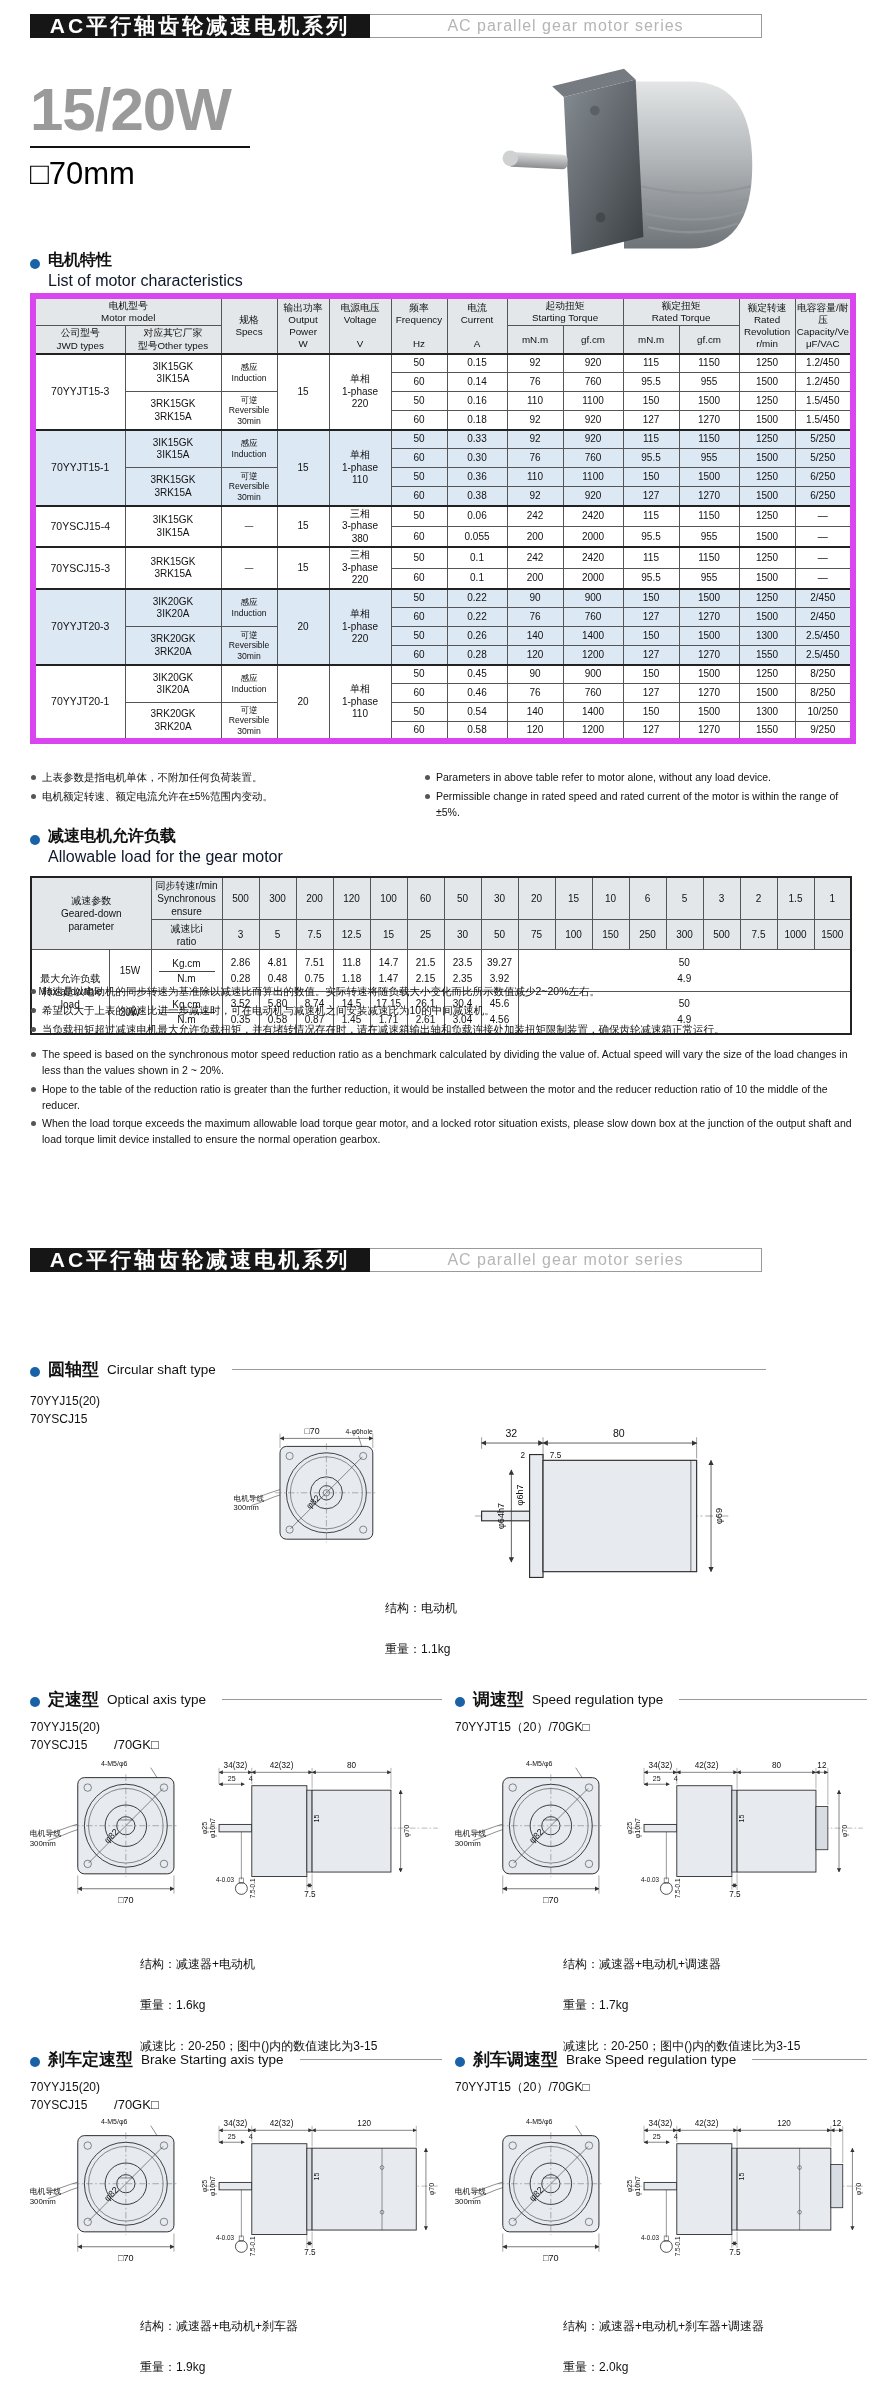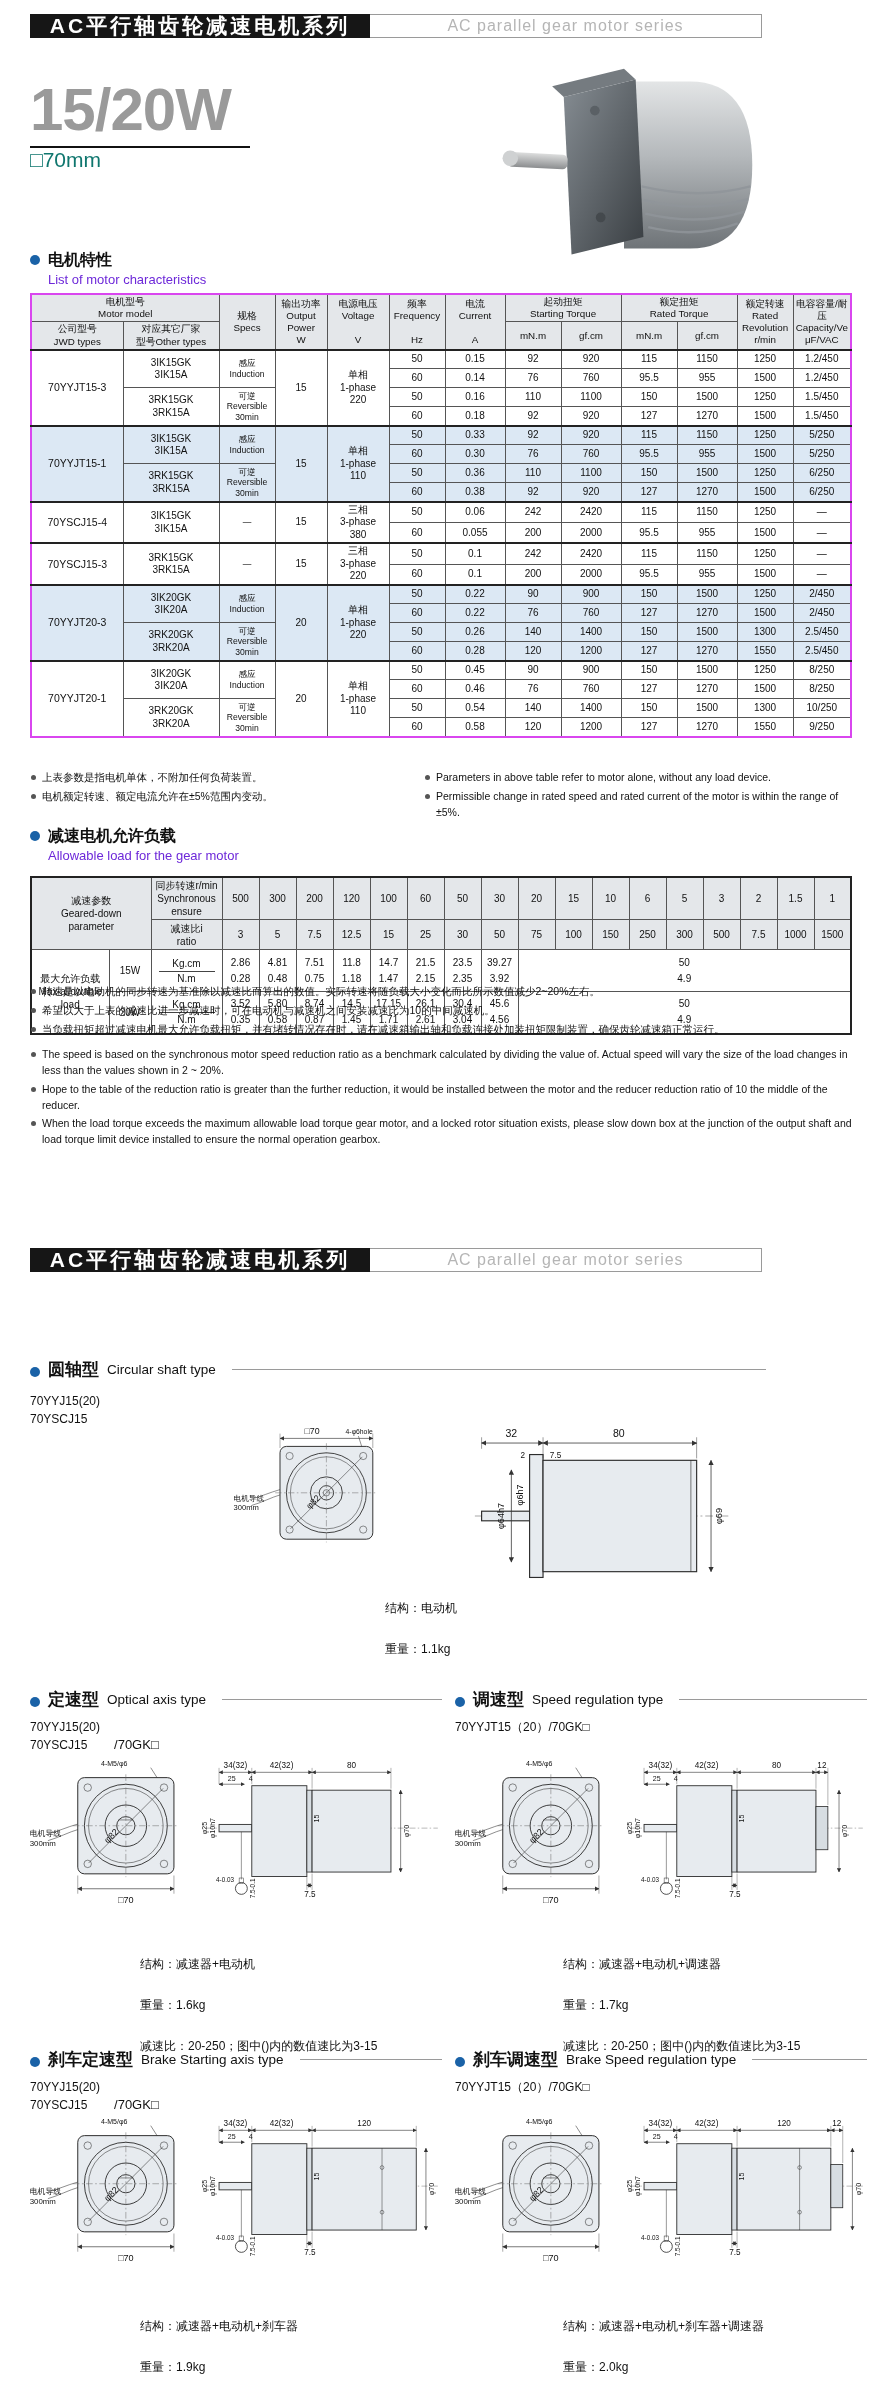--- a/index.html
+++ b/index.html
@@ -14,7 +14,7 @@
 
 .hero-power{font-size:60px;font-weight:700;color:#9a9a9a;letter-spacing:-1px;line-height:1}
 .hero-line{width:220px;height:2px;background:#111;margin-top:6px}
-.hero-frame{font-size:21px;color:#0f766e;margin-top:0}
+.hero-frame{font-size:31px;color:#000000;margin-top:8px}
 
 .sec-head{display:flex;align-items:flex-start;gap:8px}
 .b-dot{width:10px;height:10px;border-radius:50%;background:#1a62a7;margin-top:5px;flex:none}

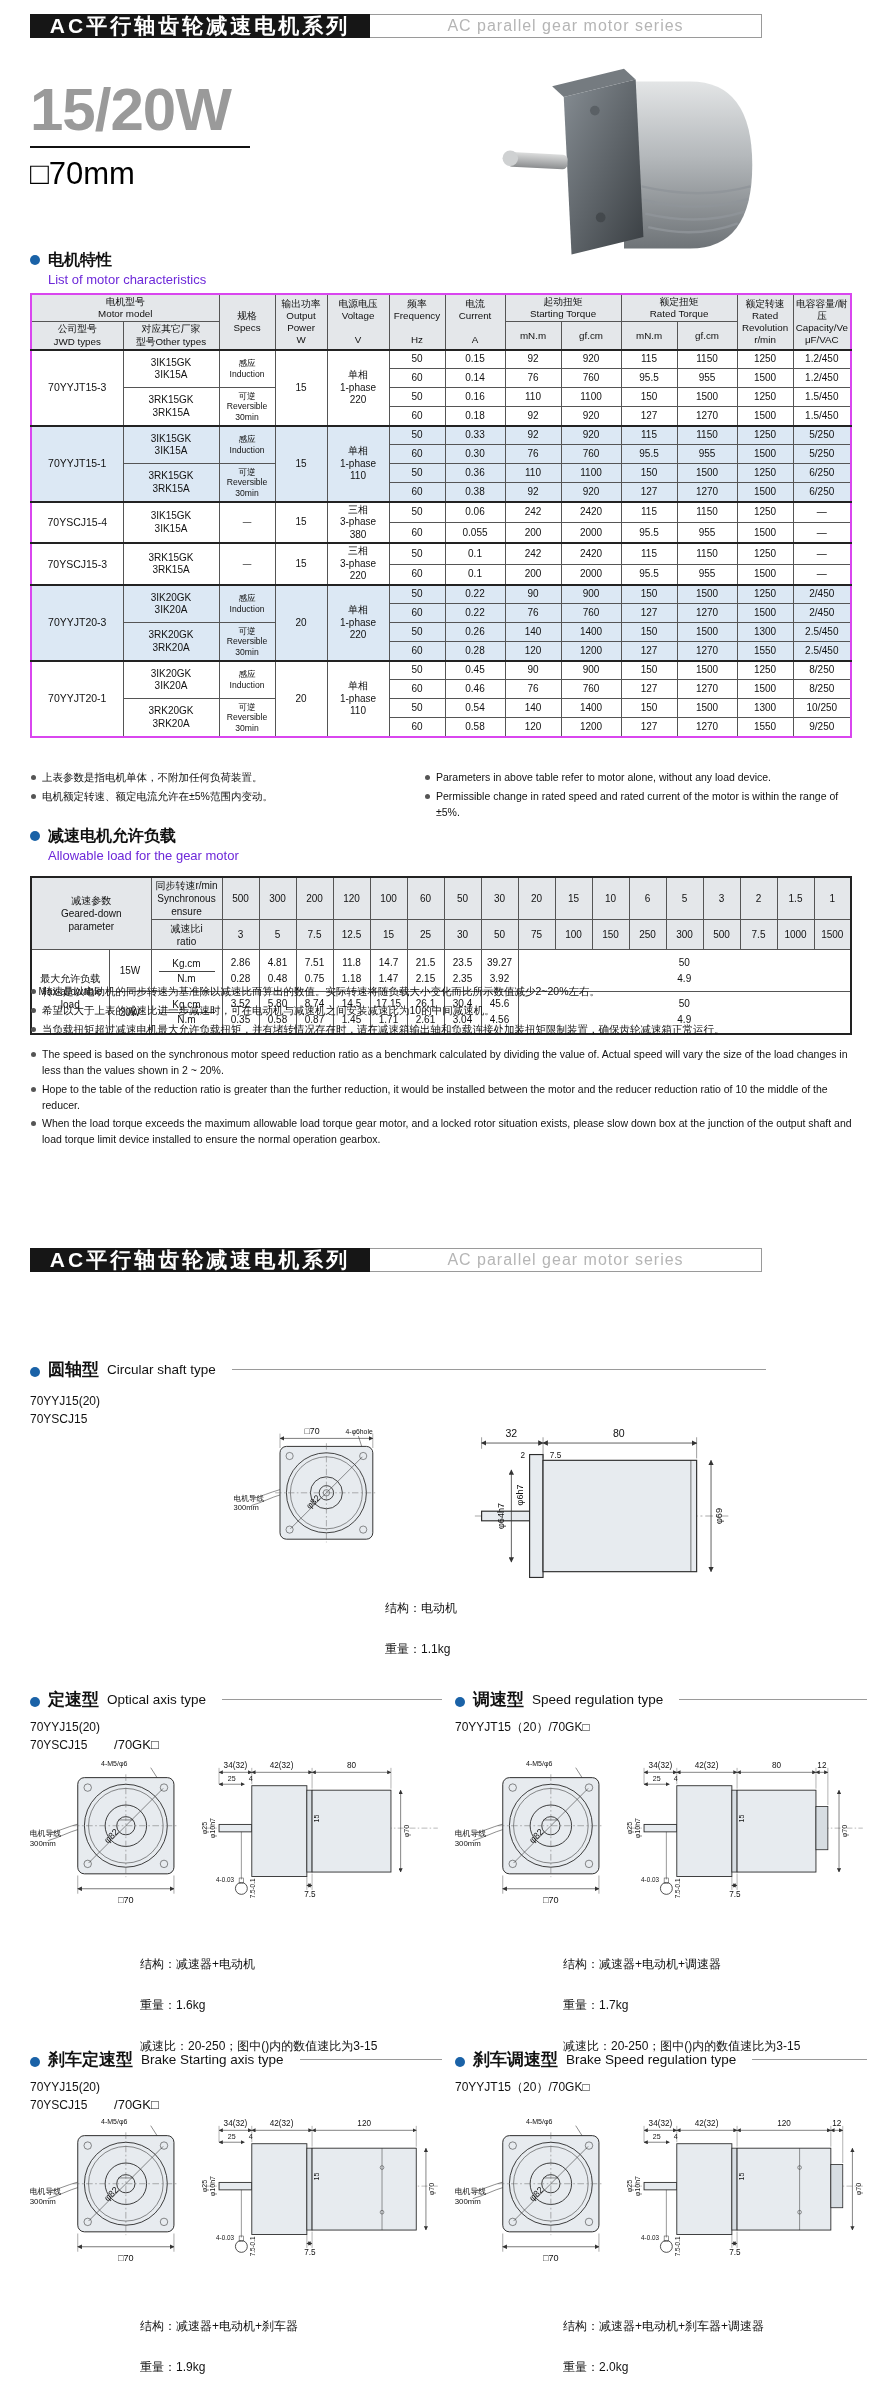--- a/index.html
+++ b/index.html
@@ -16,7 +16,7 @@
 .hero-line{width:220px;height:2px;background:#111;margin-top:6px}
 .hero-frame{font-size:31px;color:#000000;margin-top:8px}
 
-.sec-head{display:flex;align-items:flex-start;gap:8px}
+.sec-head{display:flex;align-items:flex-end;gap:8px}
 .b-dot{width:10px;height:10px;border-radius:50%;background:#1a62a7;margin-top:5px;flex:none}
 .sec-cn{font-size:16px;font-weight:bold;line-height:1.2}
 .sec-sub{font-size:13px;color:#6d28d9;margin:3px 0 0 18px}

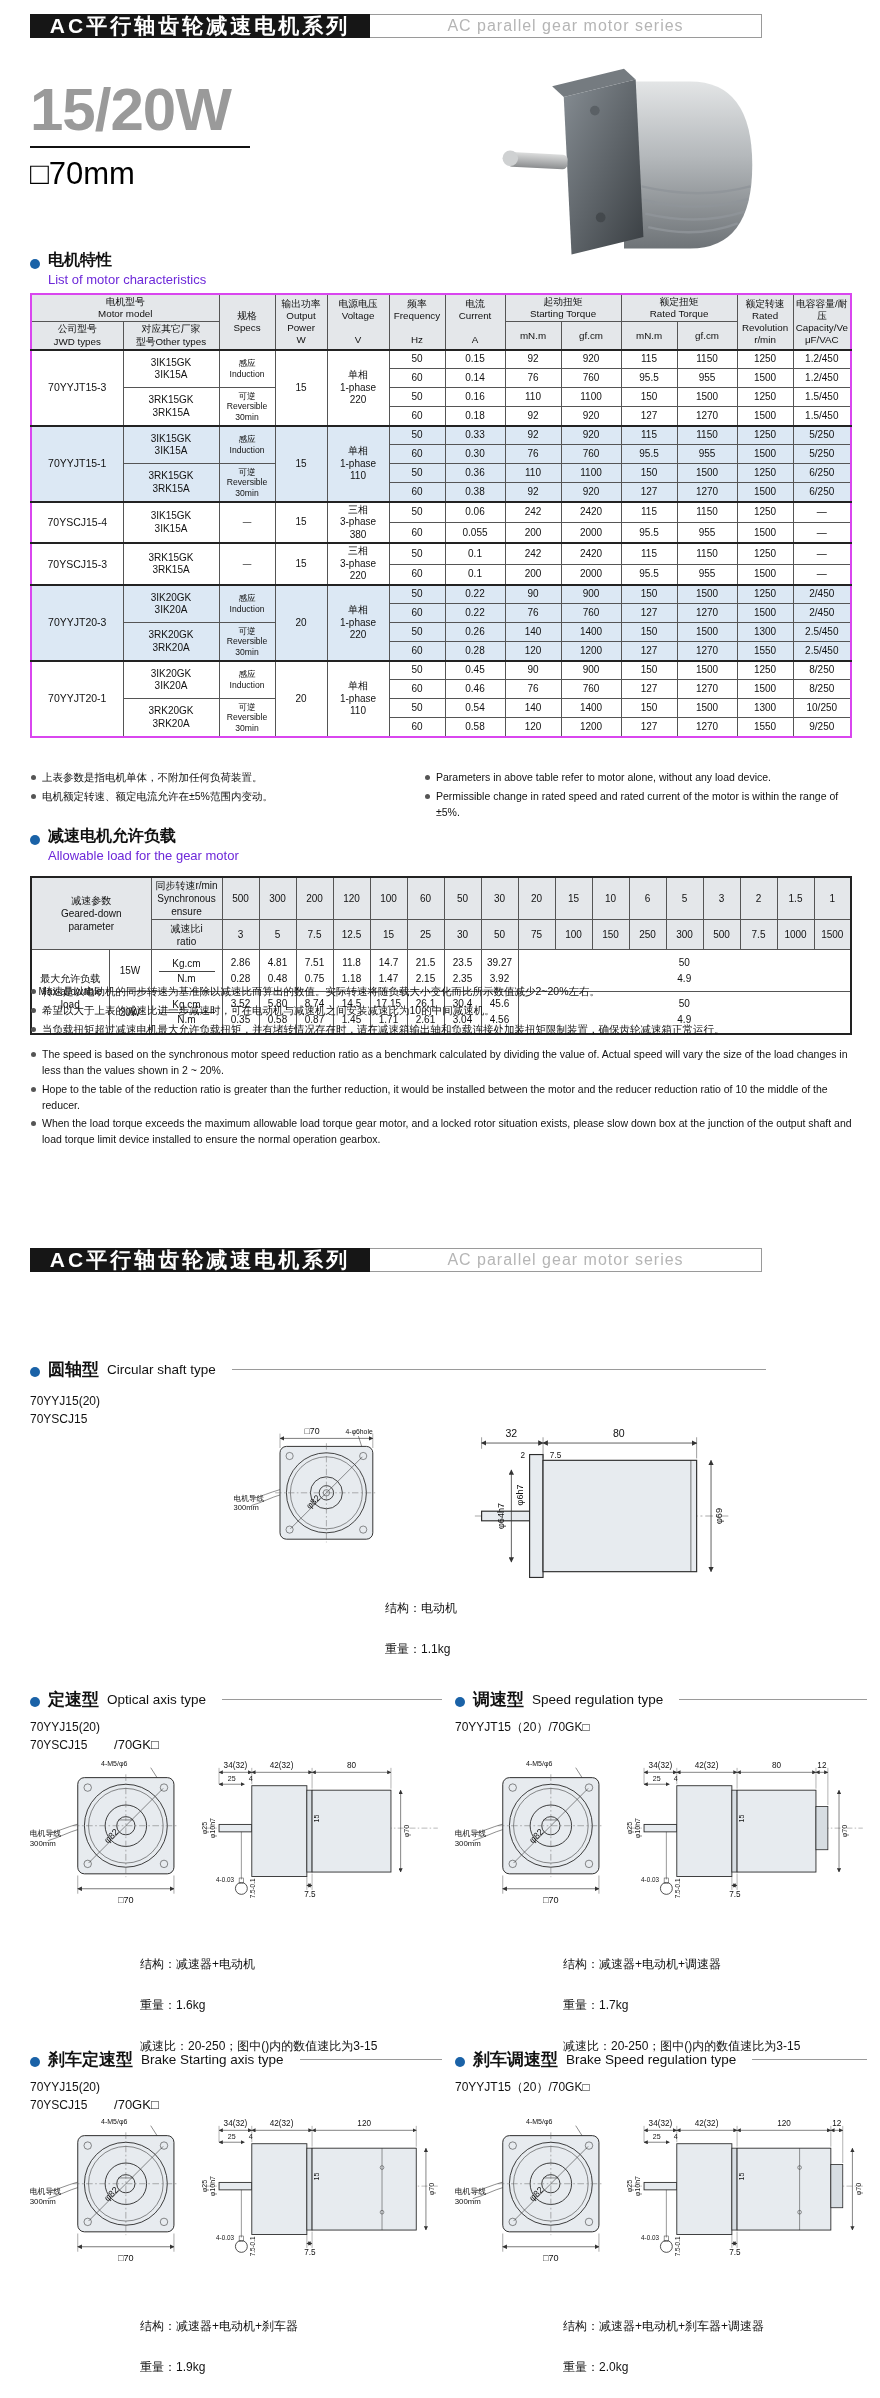--- a/index.html
+++ b/index.html
@@ -19,7 +19,7 @@
 .sec-head{display:flex;align-items:flex-end;gap:8px}
 .b-dot{width:10px;height:10px;border-radius:50%;background:#1a62a7;margin-top:5px;flex:none}
 .sec-cn{font-size:16px;font-weight:bold;line-height:1.2}
-.sec-sub{font-size:13px;color:#6d28d9;margin:3px 0 0 18px}
+.sec-sub{font-size:16px;color:#0f172a;margin:3px 0 0 18px}
 .dsec{display:flex;align-items:center;gap:8px}
 .dsec-cn{font-size:17px;font-weight:bold;white-space:nowrap}
 .dsec-en{font-size:13.5px;white-space:nowrap}

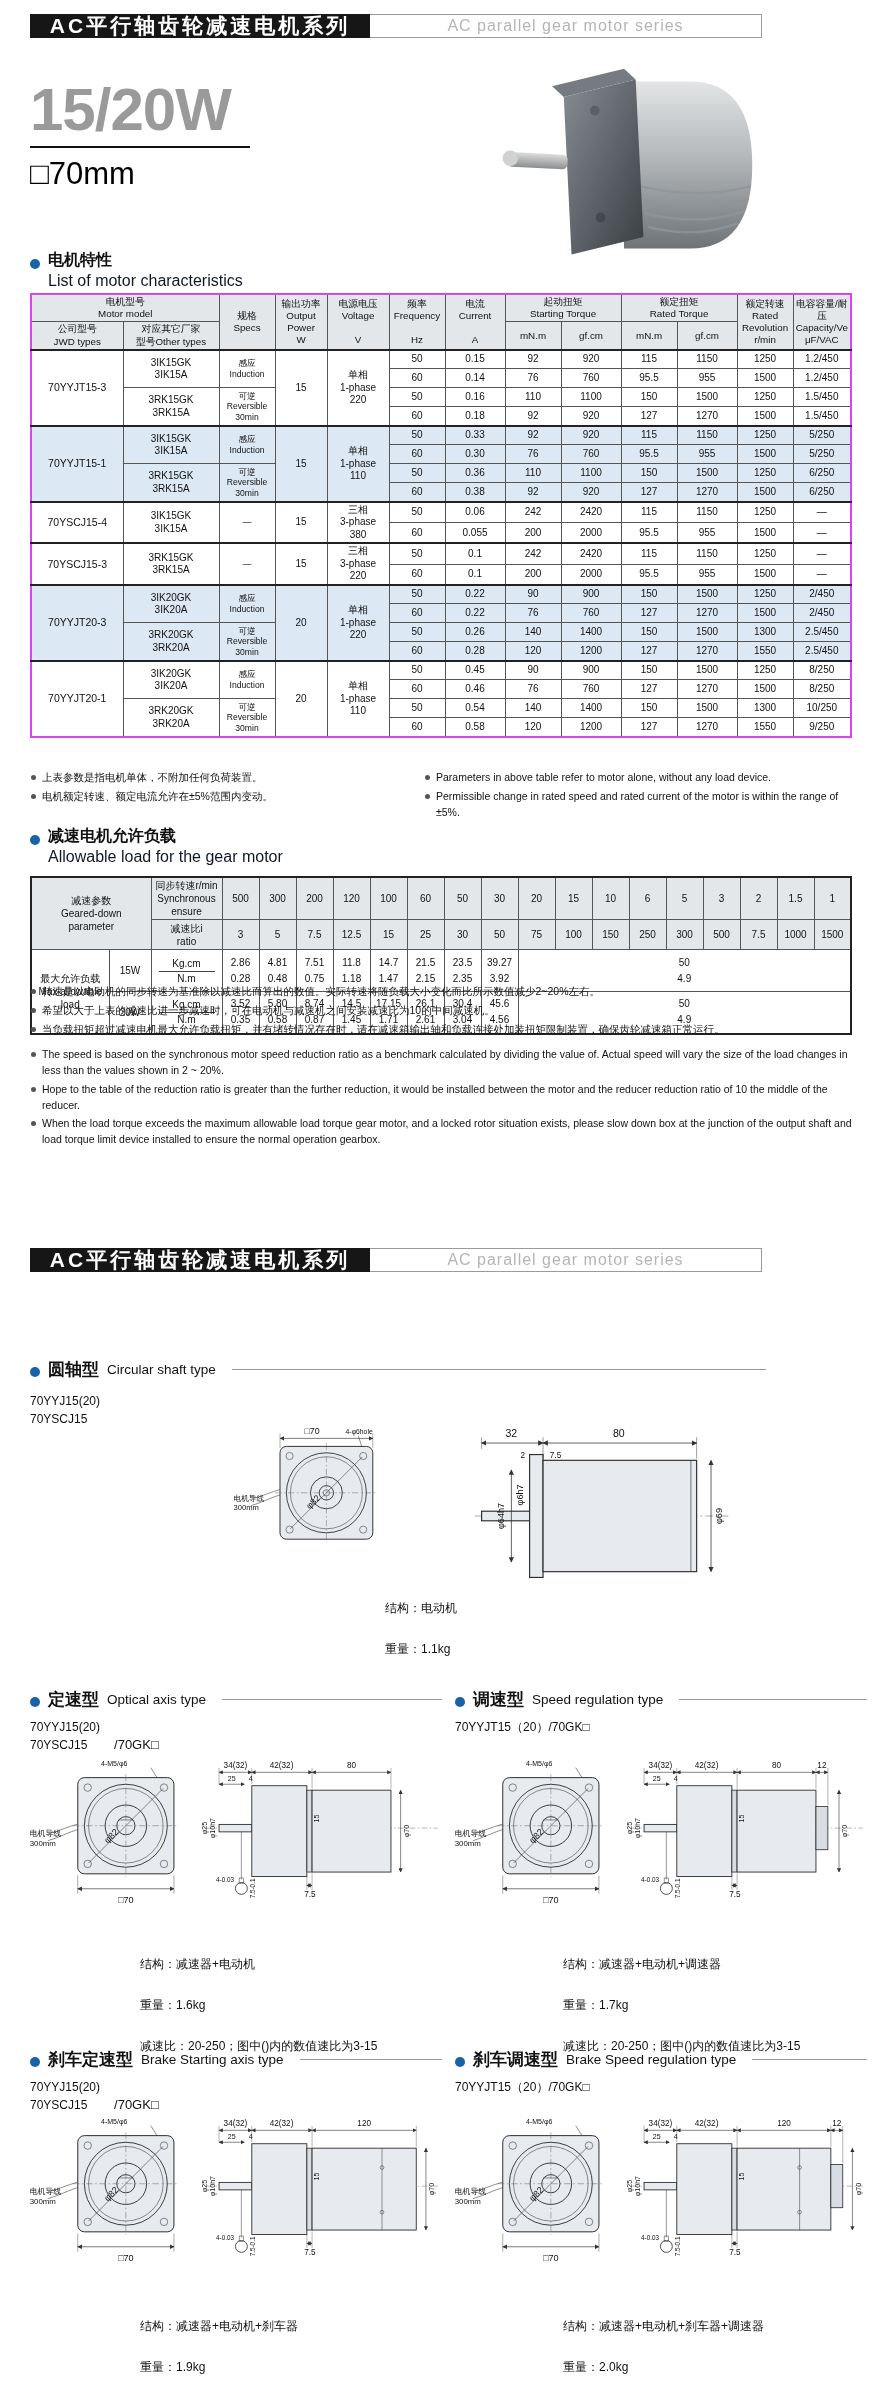--- a/index.html
+++ b/index.html
@@ -26,7 +26,7 @@
 .rule{flex:1;height:1px;background:#9a9a9a;margin-left:8px}
 
 table{border-collapse:collapse;table-layout:fixed}
-.t1{width:820px;font-size:10px;border:2px solid #d946ef}
+.t1{width:820px;font-size:10px;border:6px solid #d946ef}
 .t1 th,.t1 td{border:1px solid #555;text-align:center;vertical-align:middle;white-space:pre-line;line-height:1.25;padding:1px 0;overflow:hidden}
 .t1 thead th{background:#e4e7ea;font-weight:normal;font-size:9.8px}
 .t1 tbody td{height:19px}

